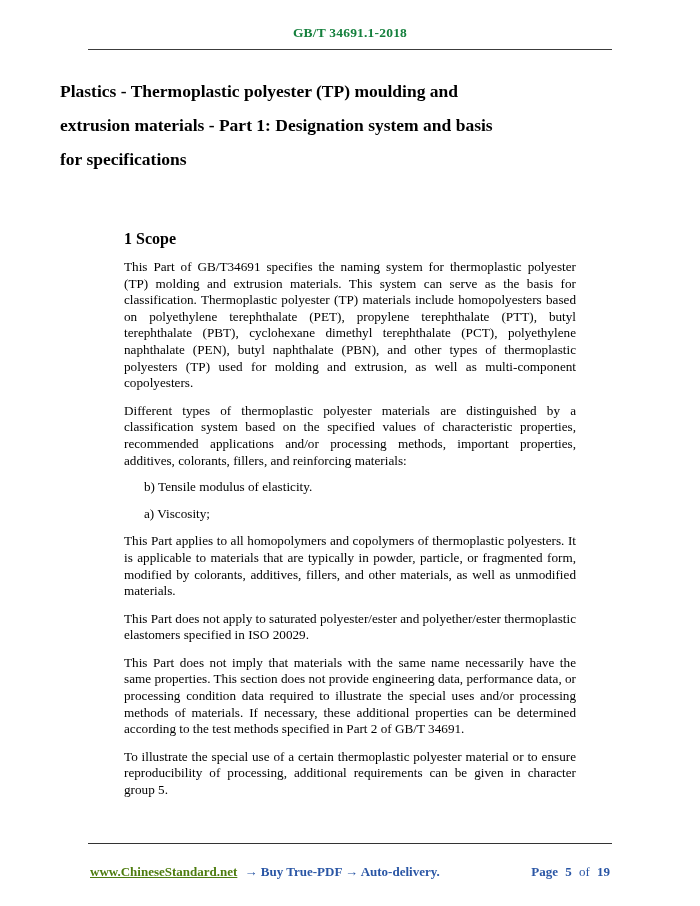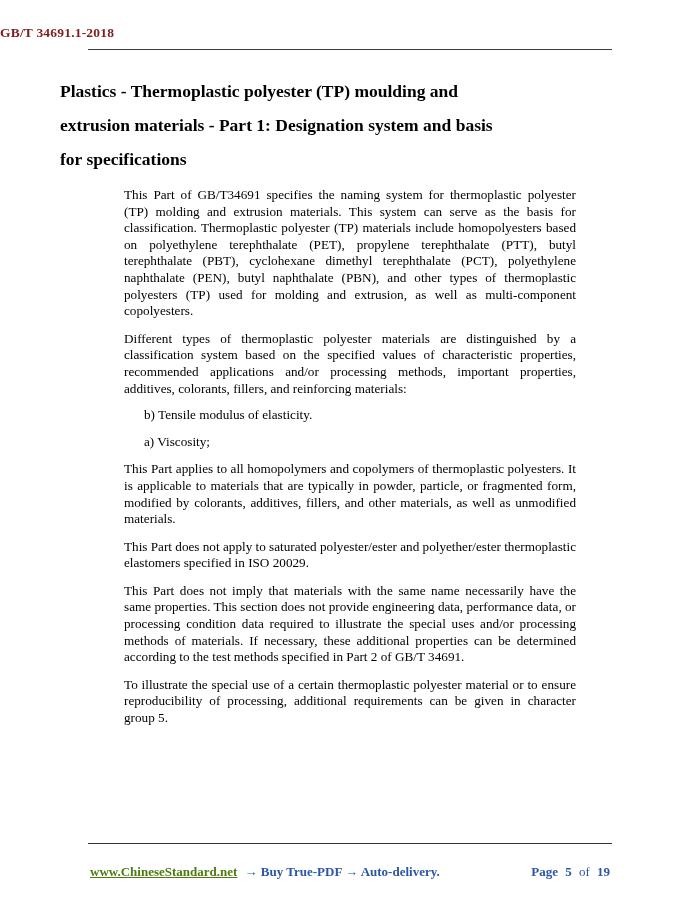--- a/index.html
+++ b/index.html
@@ -20,10 +20,10 @@
   }
   .doc-header {
     padding-top: 25px;
-    text-align: left;
+    text-align: center;
     font-size: 13.5px;
     font-weight: 700;
-    color: #7f1d1d;
+    color: #15803d;
     letter-spacing: 0.2px;
   }
   .header-rule {

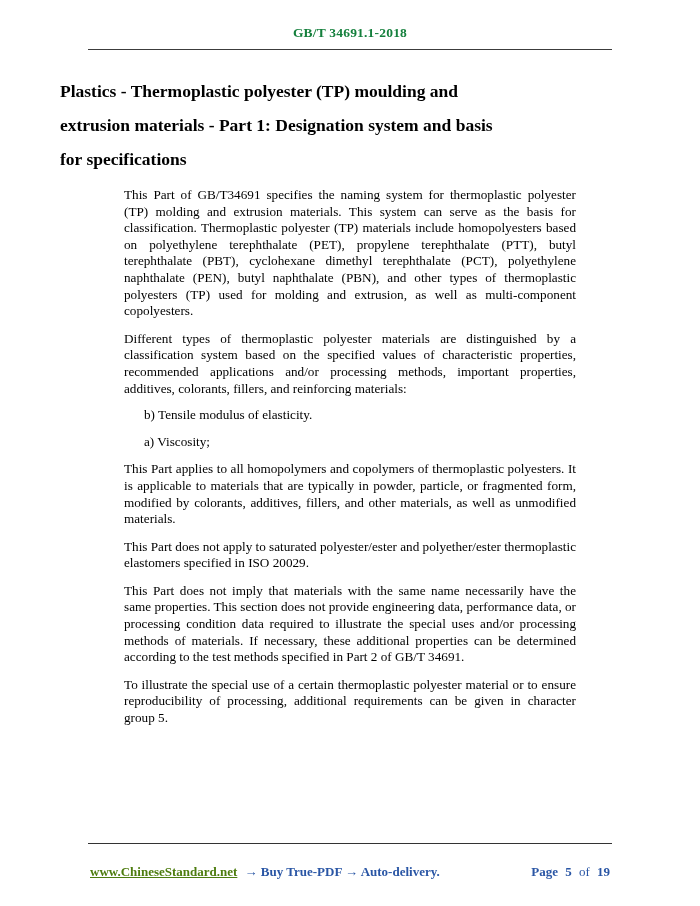--- a/index.html
+++ b/index.html
@@ -119,6 +119,7 @@
 
   <div class="content">
 
+    <div class="section-heading">1 Scope</div>
 
     <p class="para">This Part of GB/T34691 specifies the naming system for thermoplastic polyester (TP) molding and extrusion materials. This system can serve as the basis for classification. Thermoplastic polyester (TP) materials include homopolyesters based on polyethylene terephthalate (PET), propylene terephthalate (PTT), butyl terephthalate (PBT), cyclohexane dimethyl terephthalate (PCT), polyethylene naphthalate (PEN), butyl naphthalate (PBN), and other types of thermoplastic polyesters (TP) used for molding and extrusion, as well as multi-component copolyesters.</p>
 

